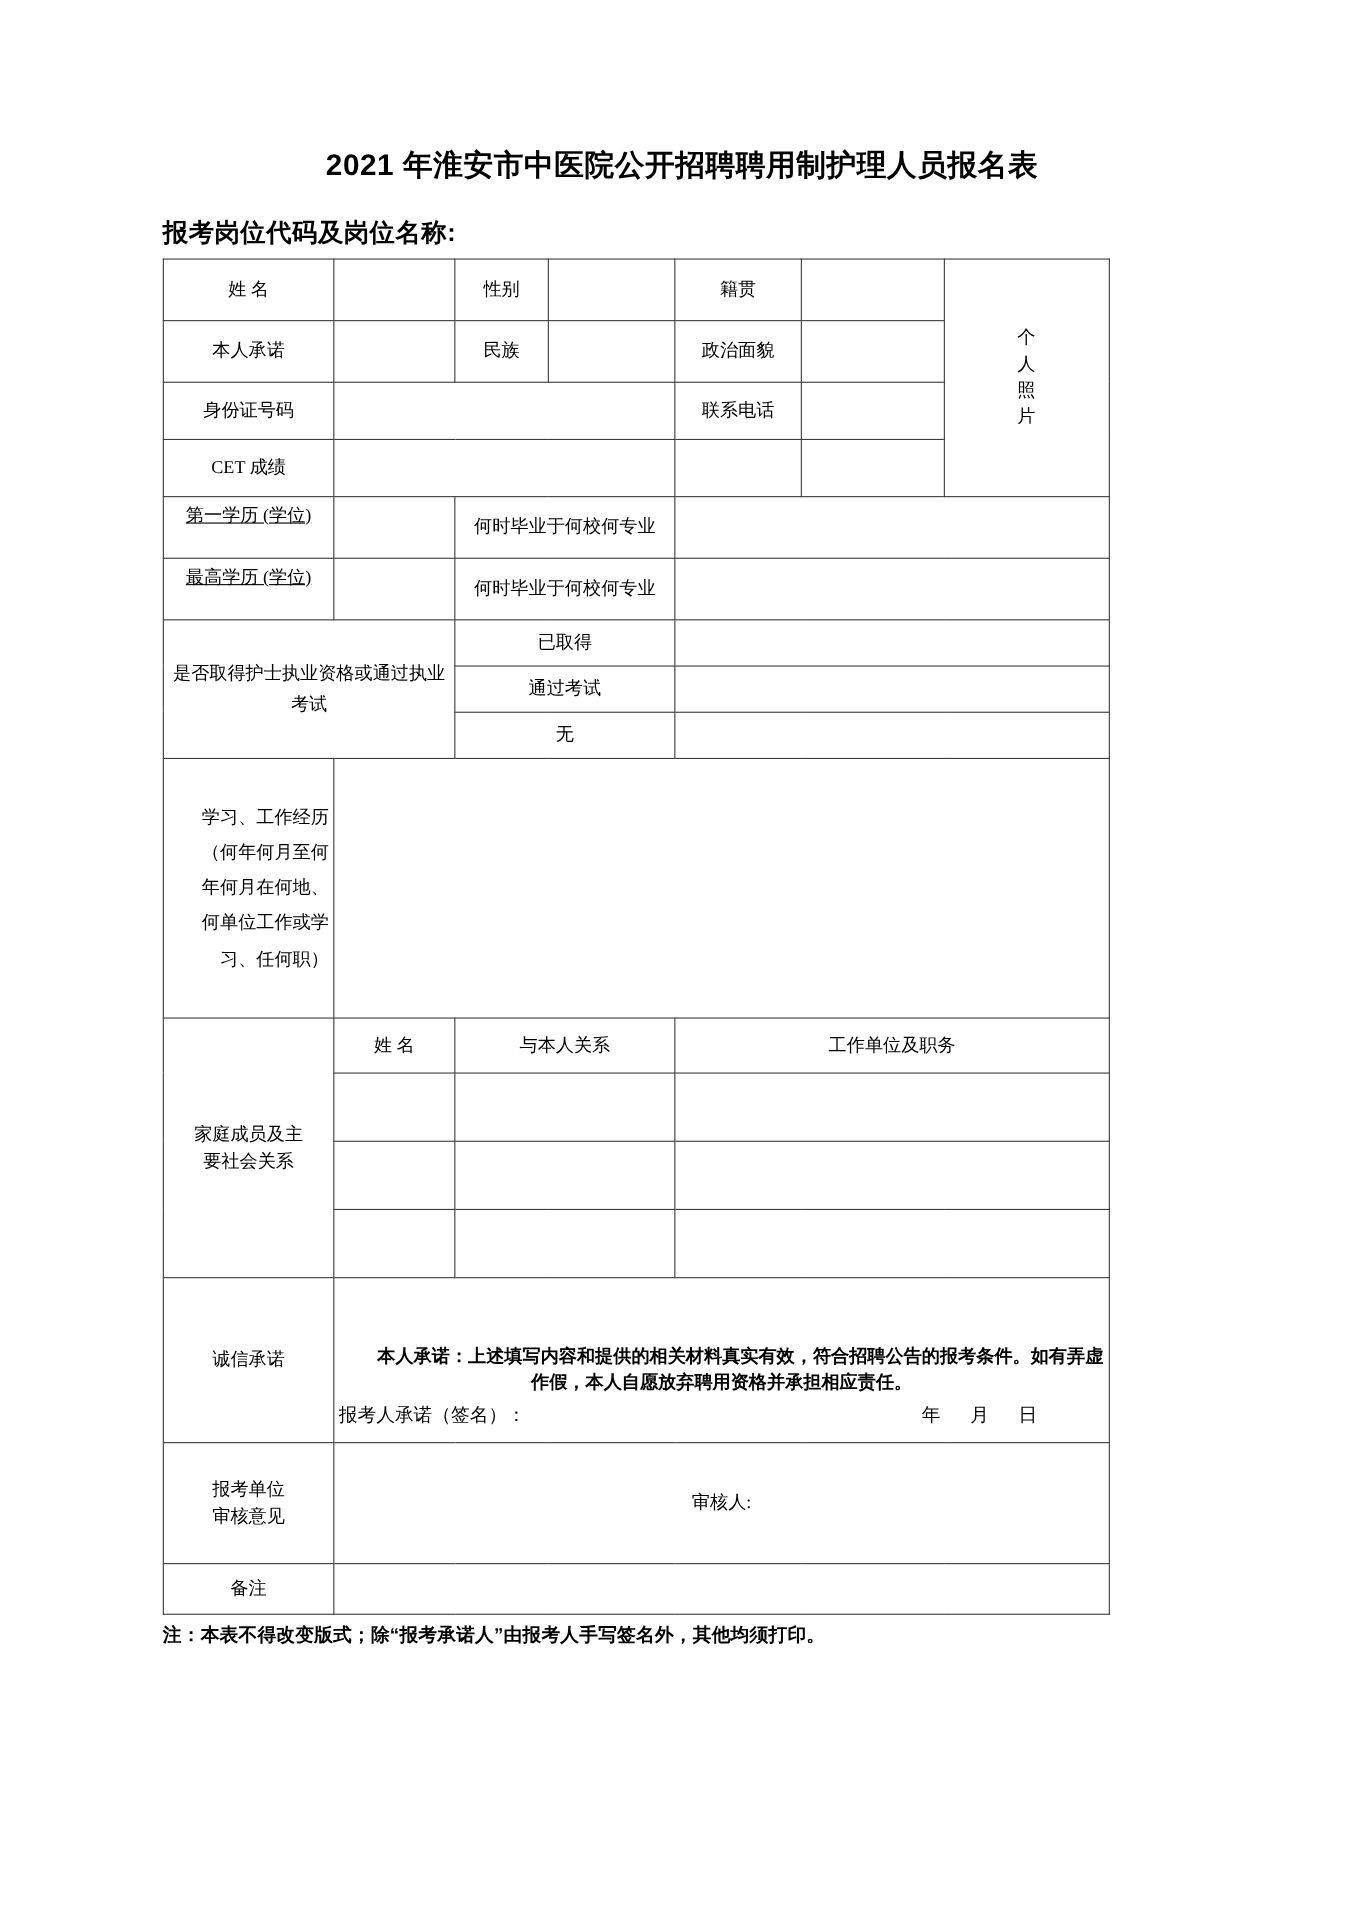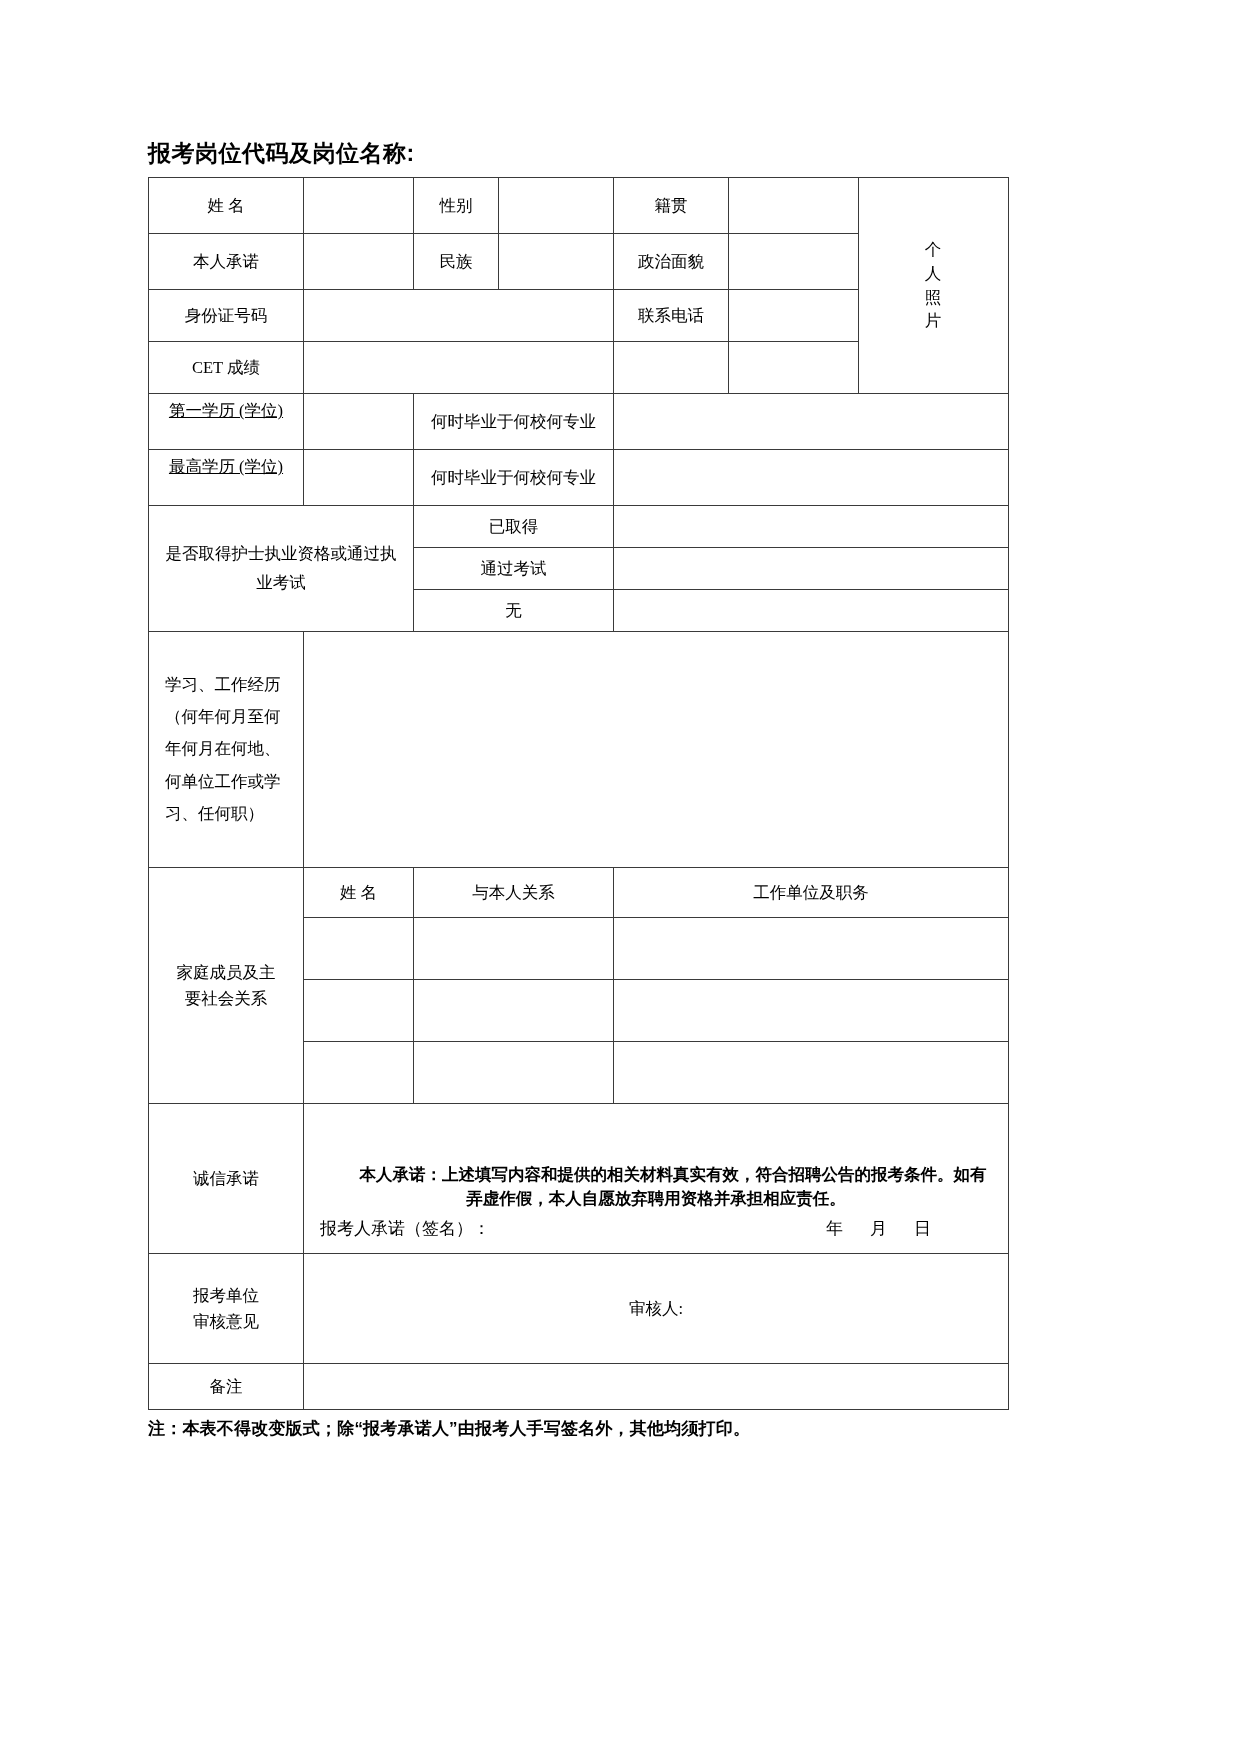--- a/index.html
+++ b/index.html
@@ -125,6 +125,7 @@
 
 <div class="page">
 
+  <div class="doc-title">2021 年淮安市中医院公开招聘聘用制护理人员报名表</div>
 
   <div class="subtitle">报考岗位代码及岗位名称:</div>
 

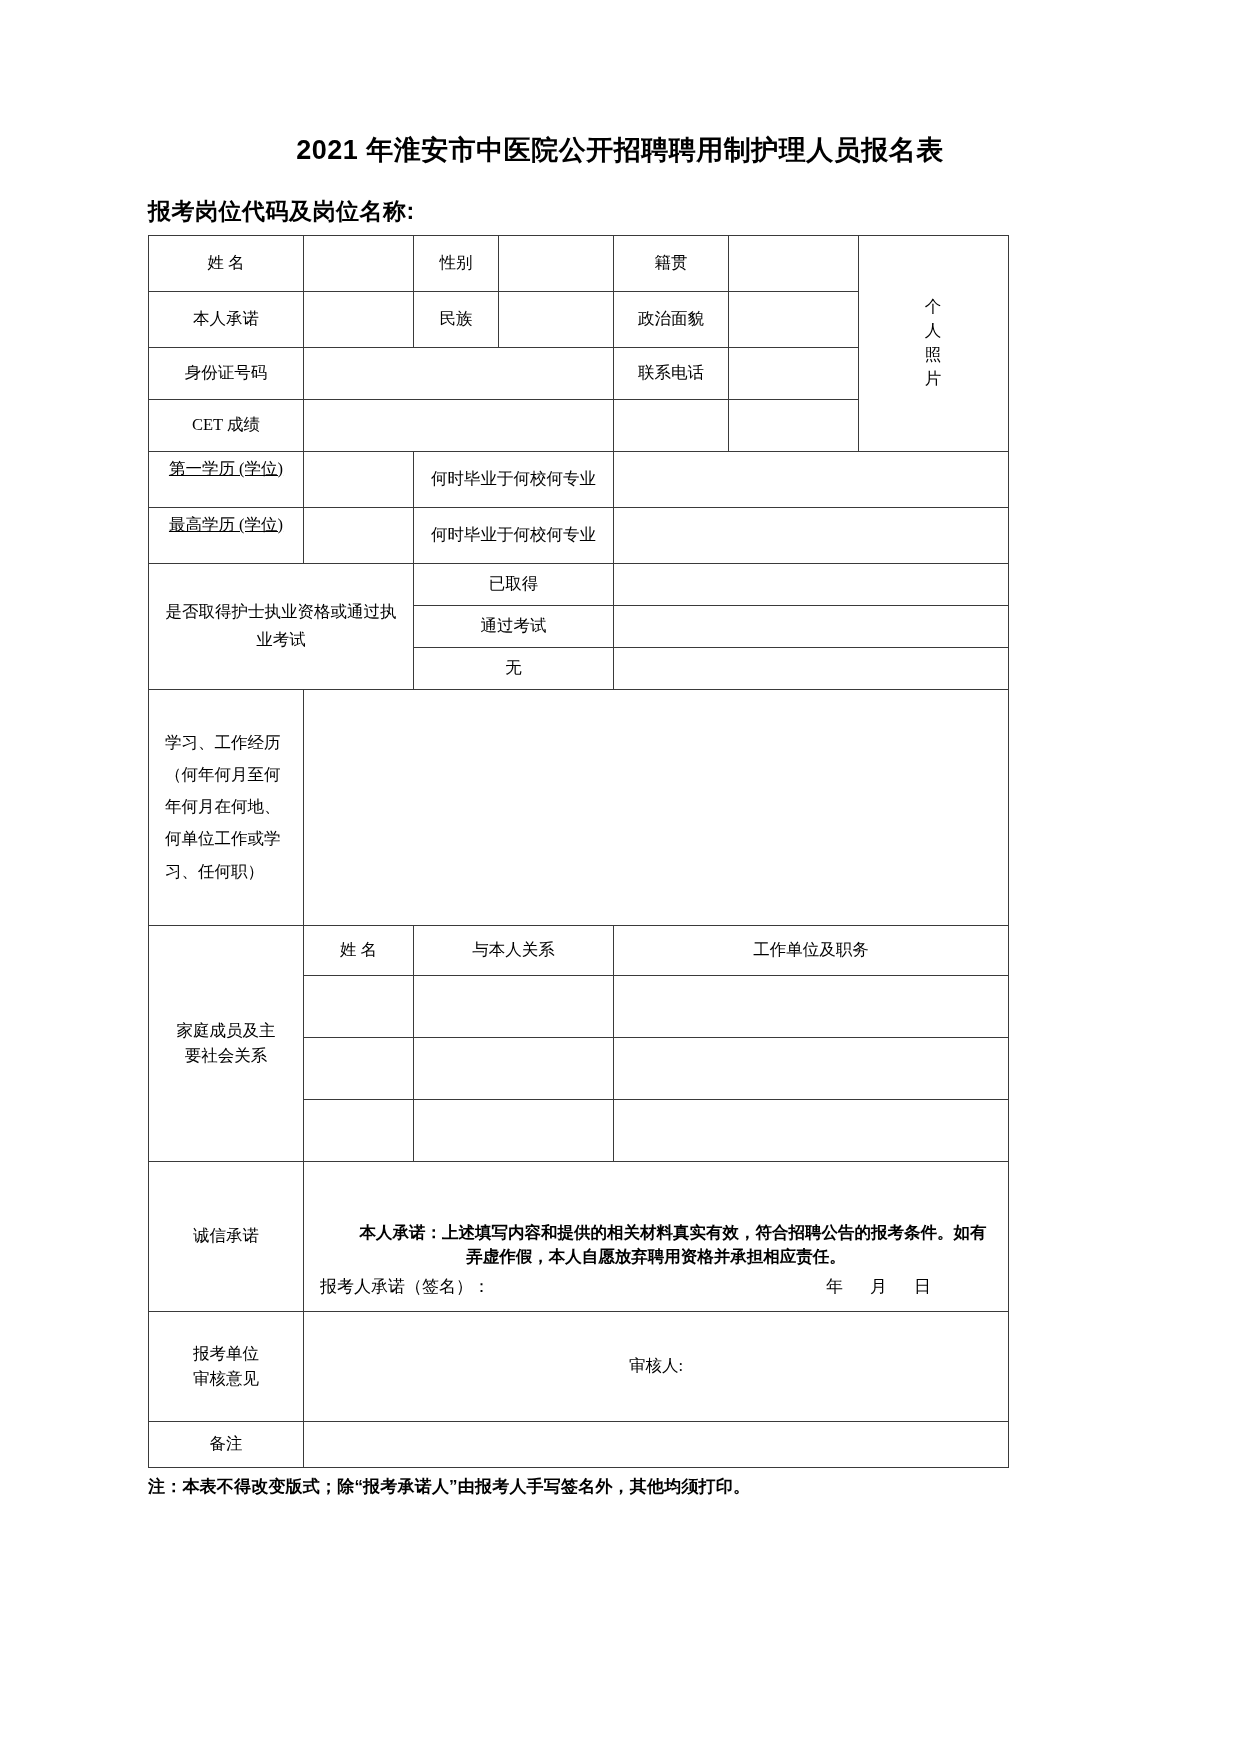--- a/index.html
+++ b/index.html
@@ -44,7 +44,7 @@
   }
   table.form td {
     border: 1.2px solid #3a3a3a;
-    padding: 2px 16px;
+    padding: 2px 4px;
     font-size: 16.5px;
     text-align: center;
     vertical-align: middle;

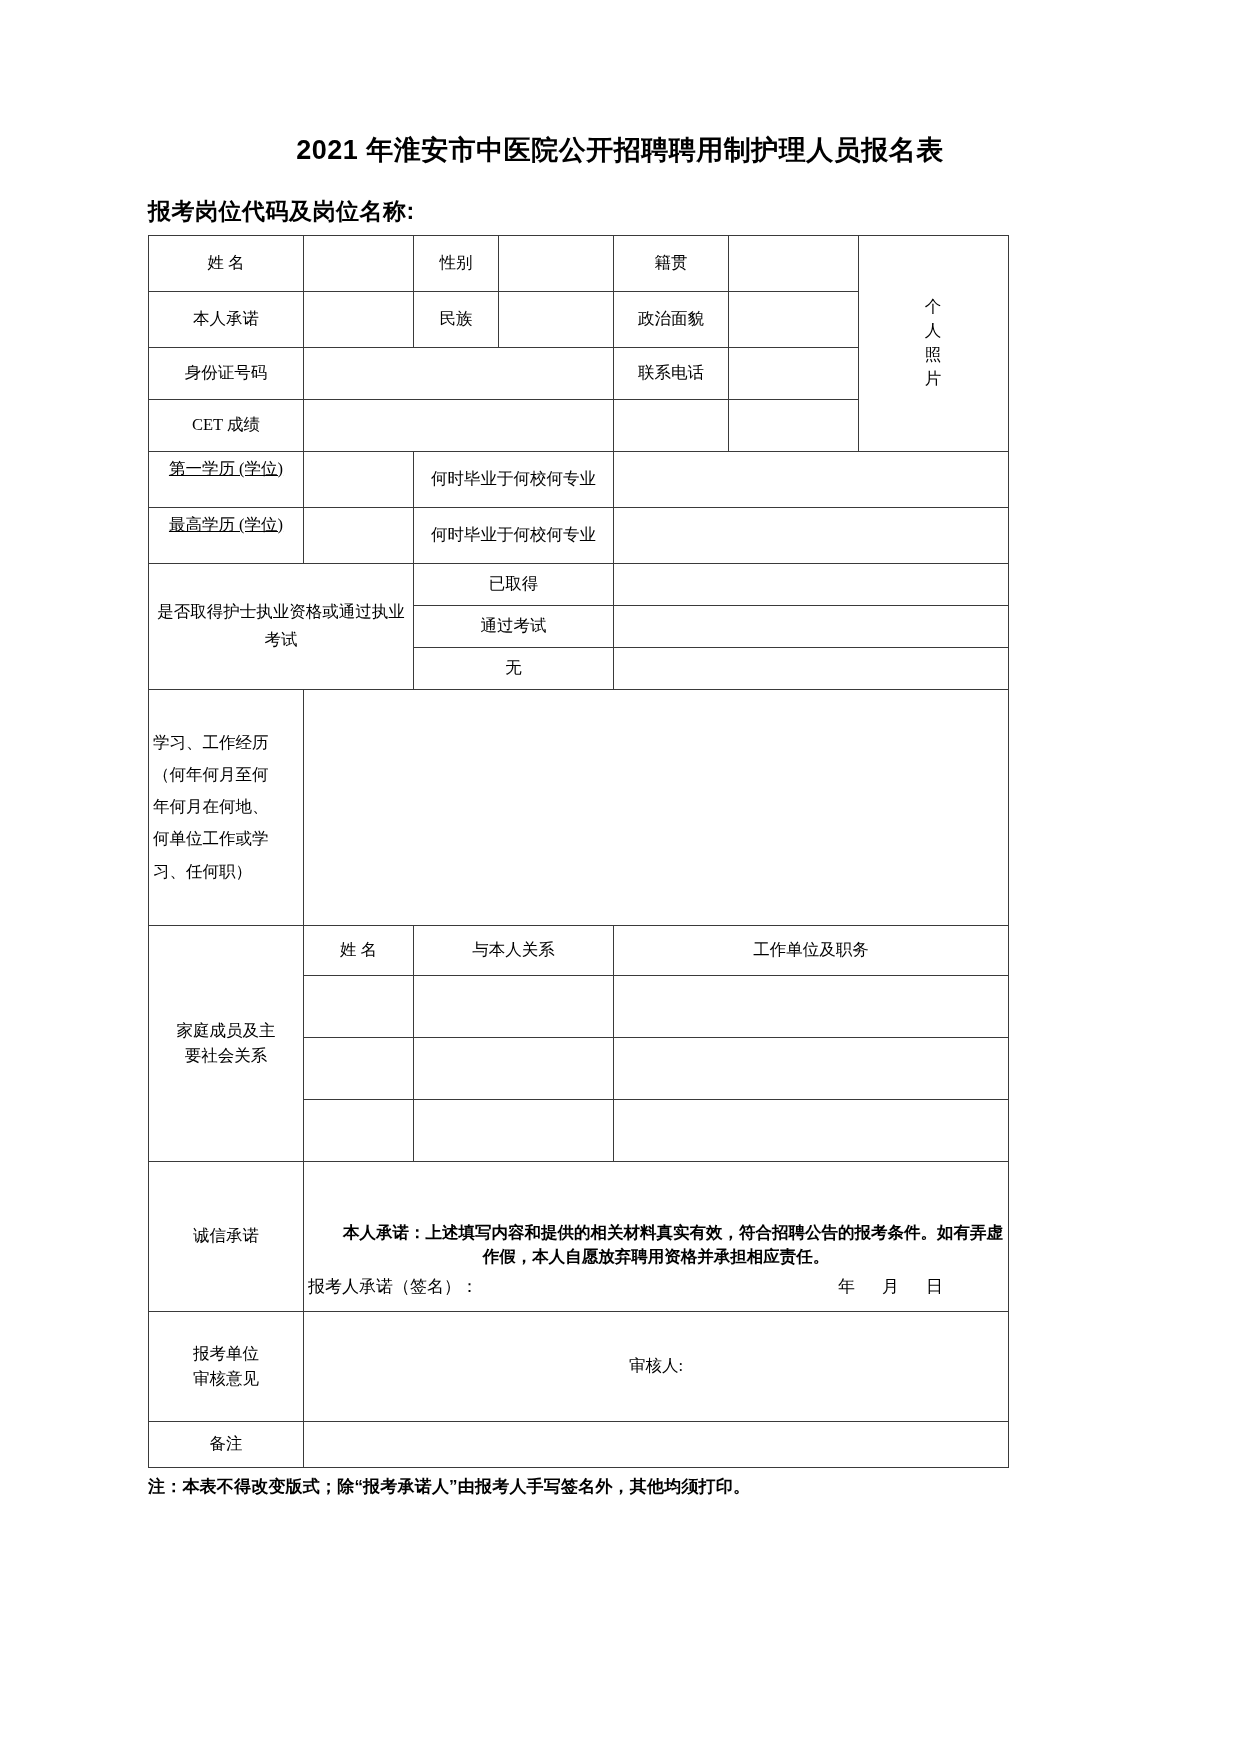--- a/index.html
+++ b/index.html
@@ -77,7 +77,7 @@
   .vlabel-block {
     line-height: 1.95;
     font-size: 16.5px;
-    text-align: left;
+    text-align: right;
   }
   .vlabel-block span { display: block; white-space: nowrap; }
   .pledge-cell {

